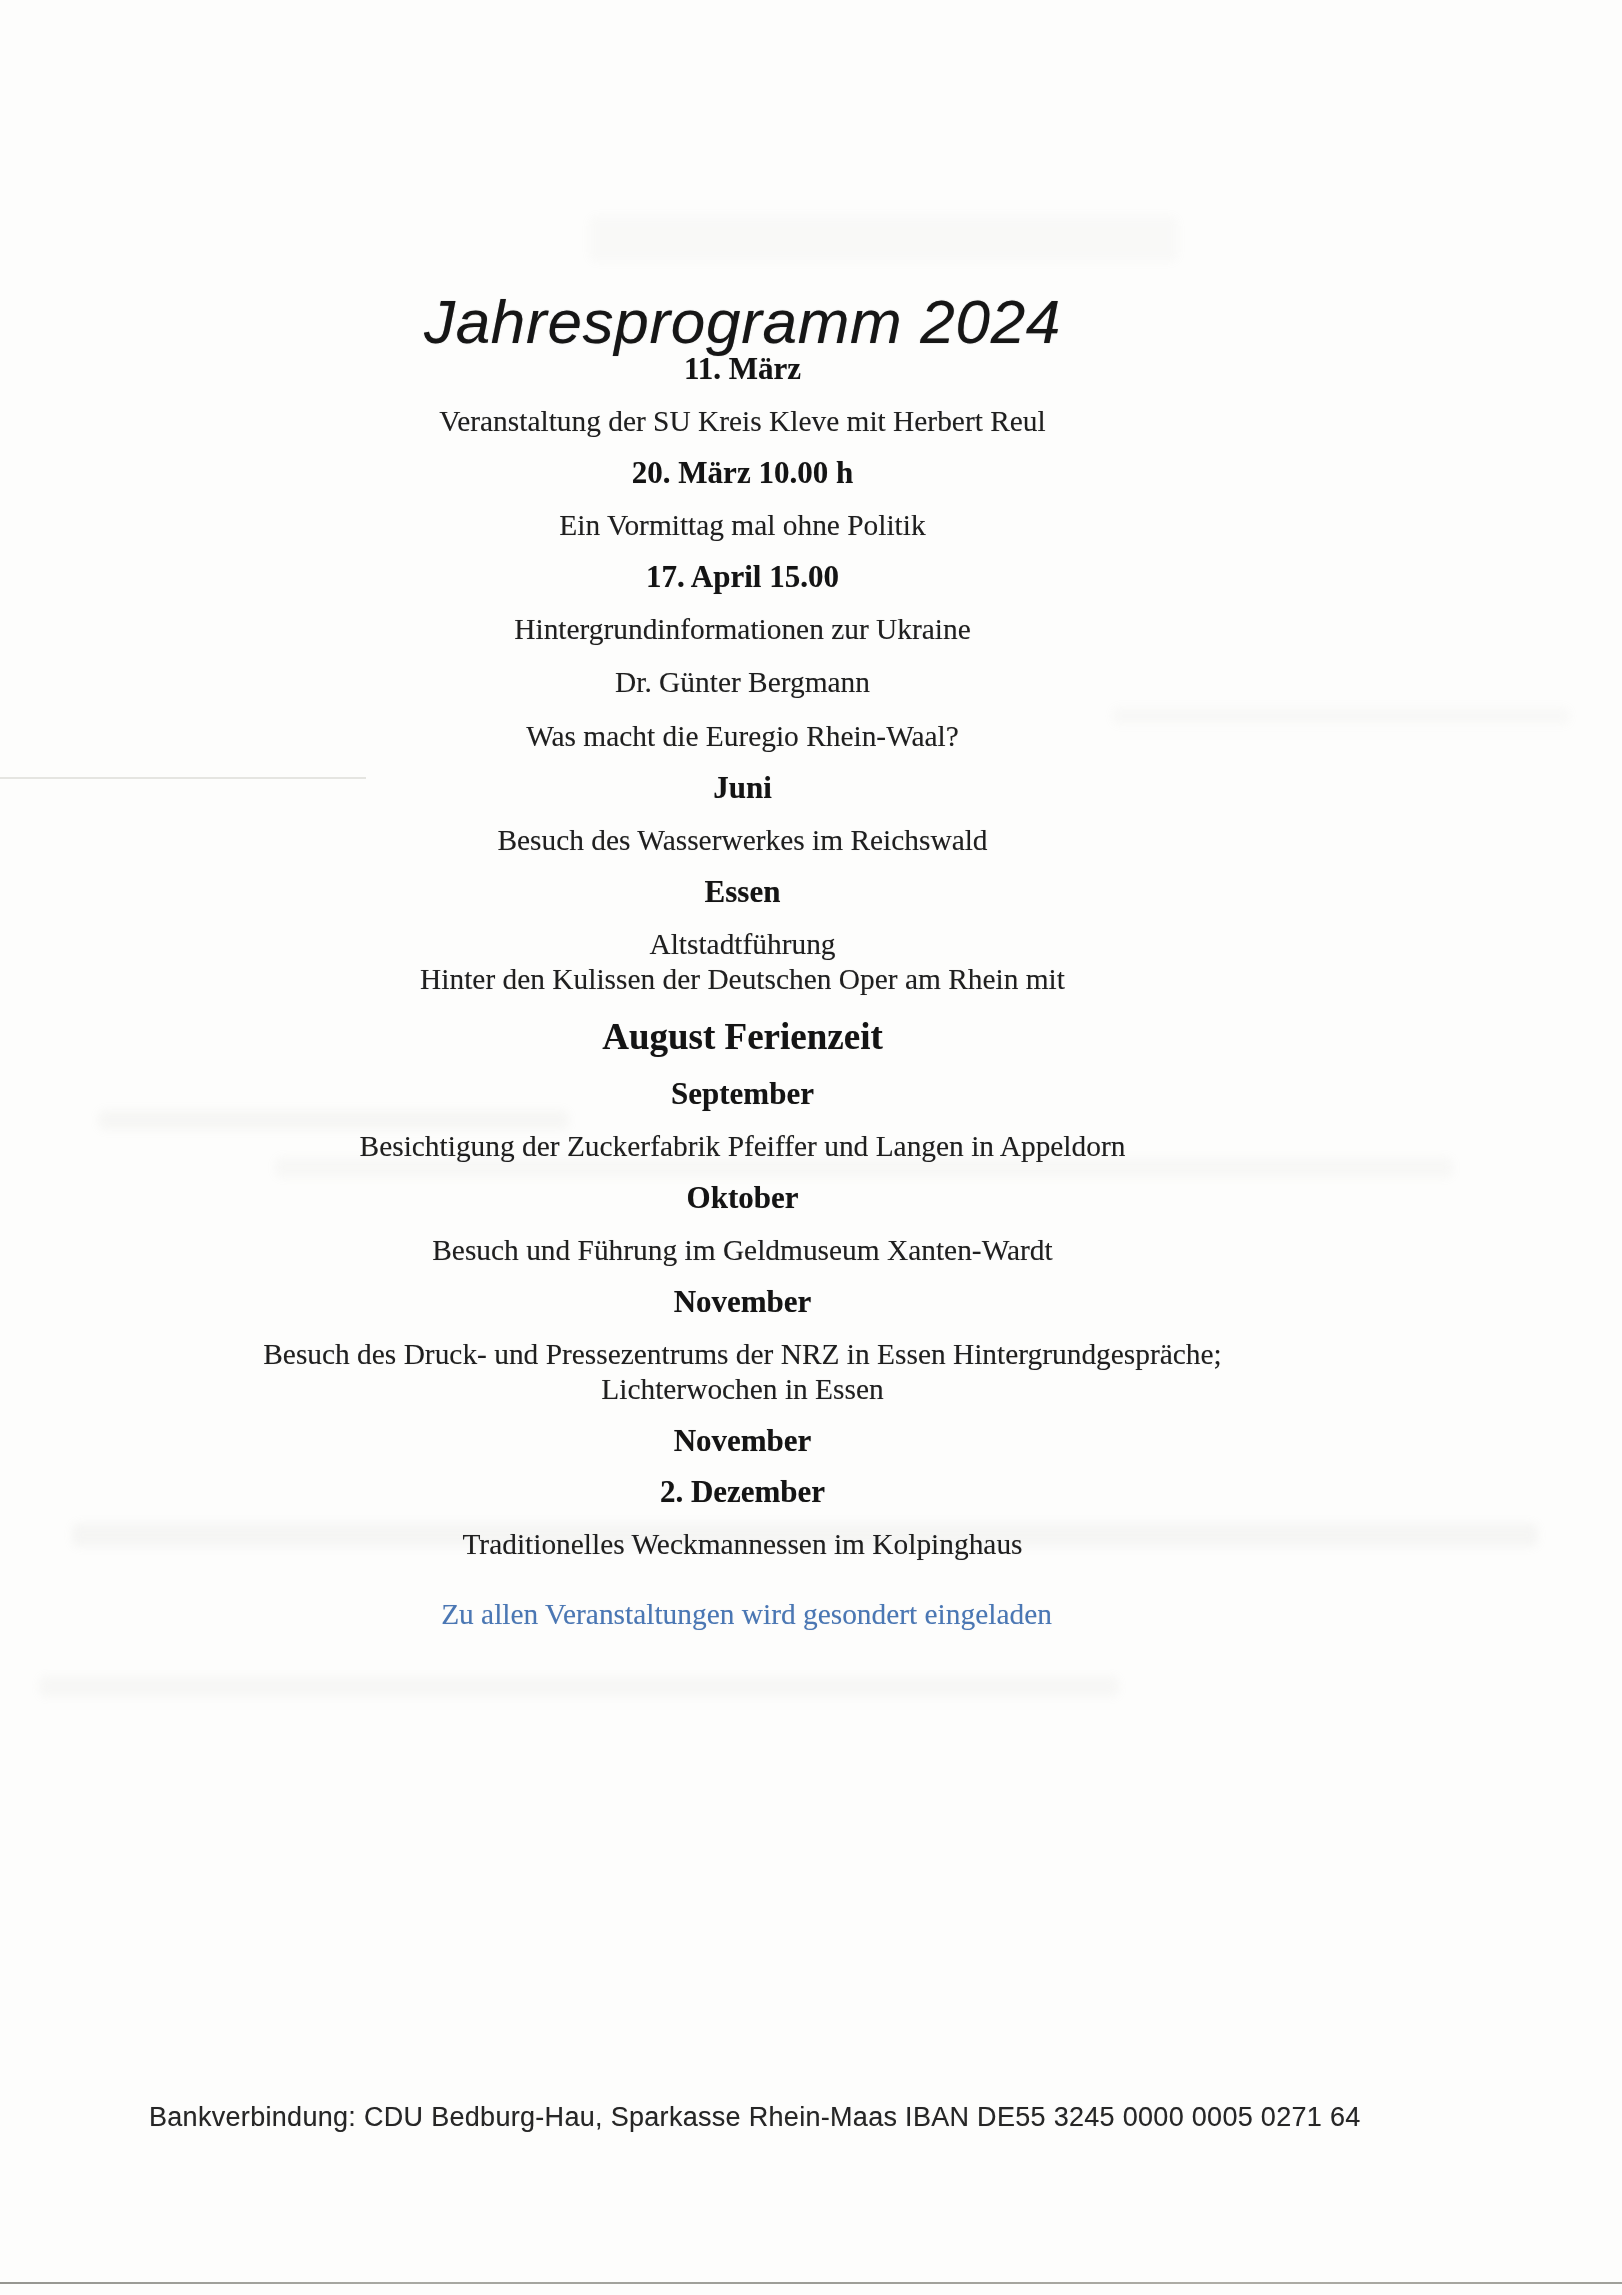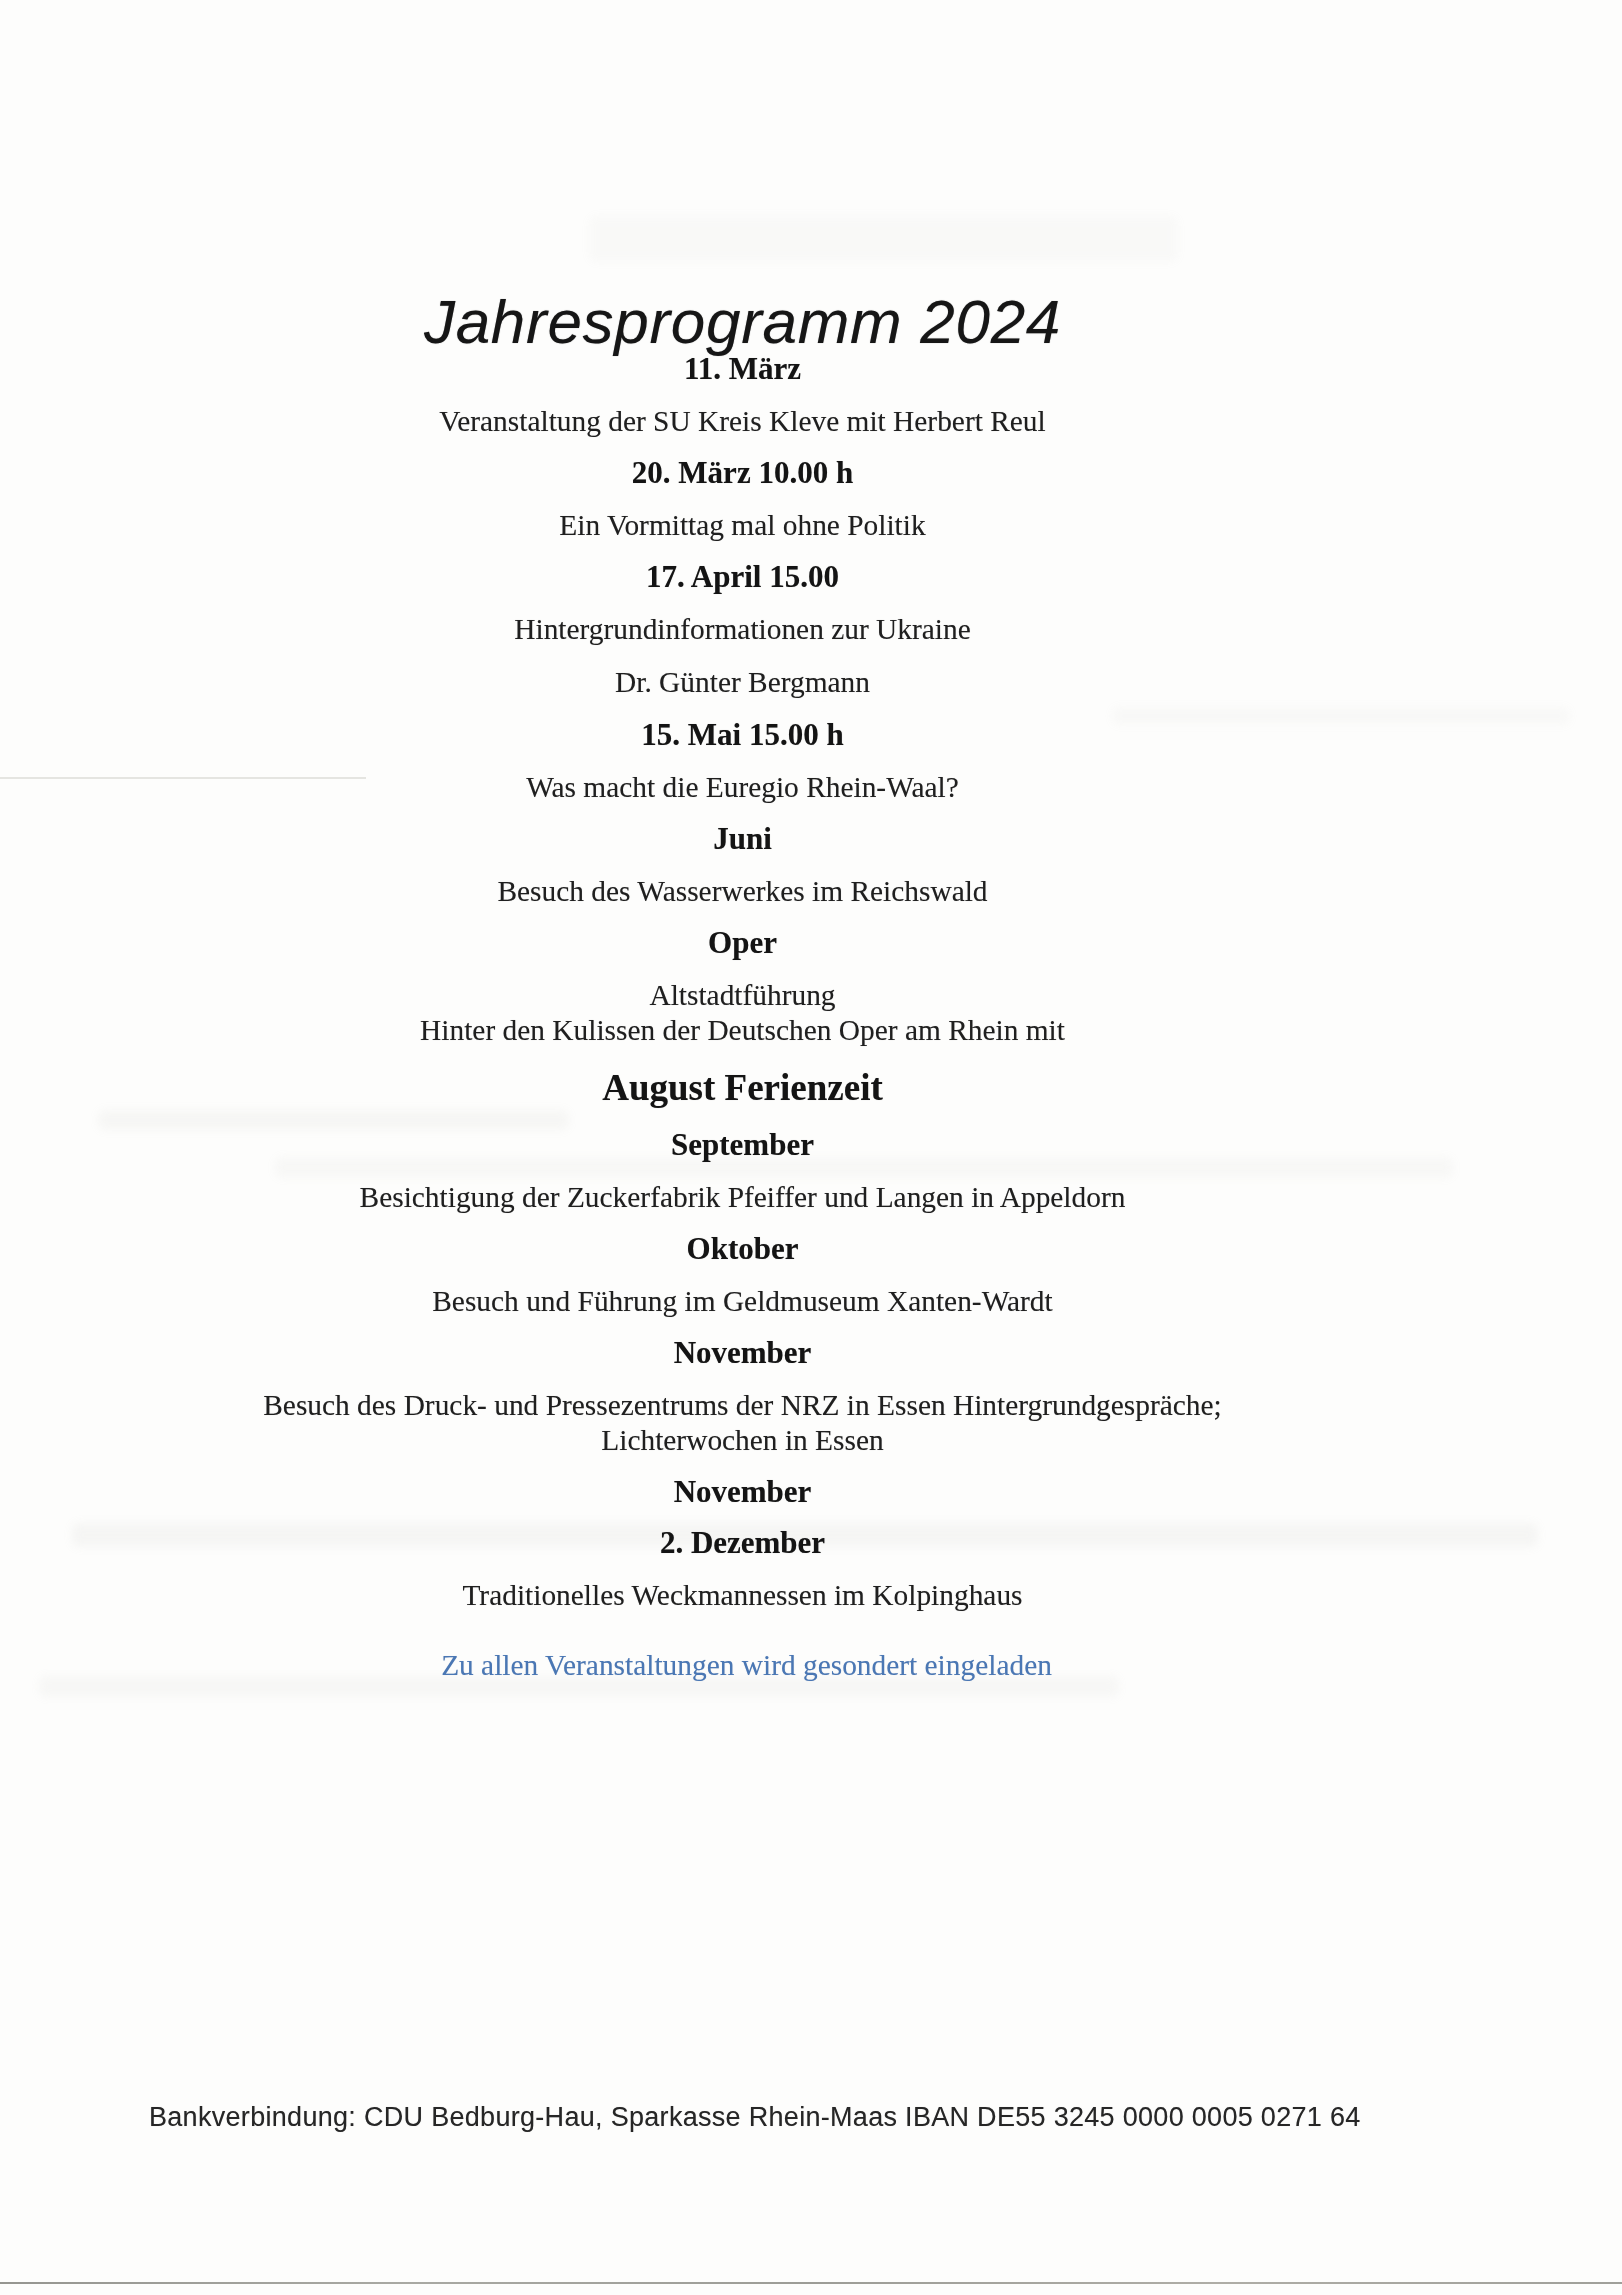--- a/index.html
+++ b/index.html
@@ -140,7 +140,6 @@
         </div>
       </div>
       <div>
-        <div class="event-date">15. Mai 15.00 h</div>
         <div class="event-para">
           <div>Was macht die Euregio Rhein-Waal?</div>
         </div>

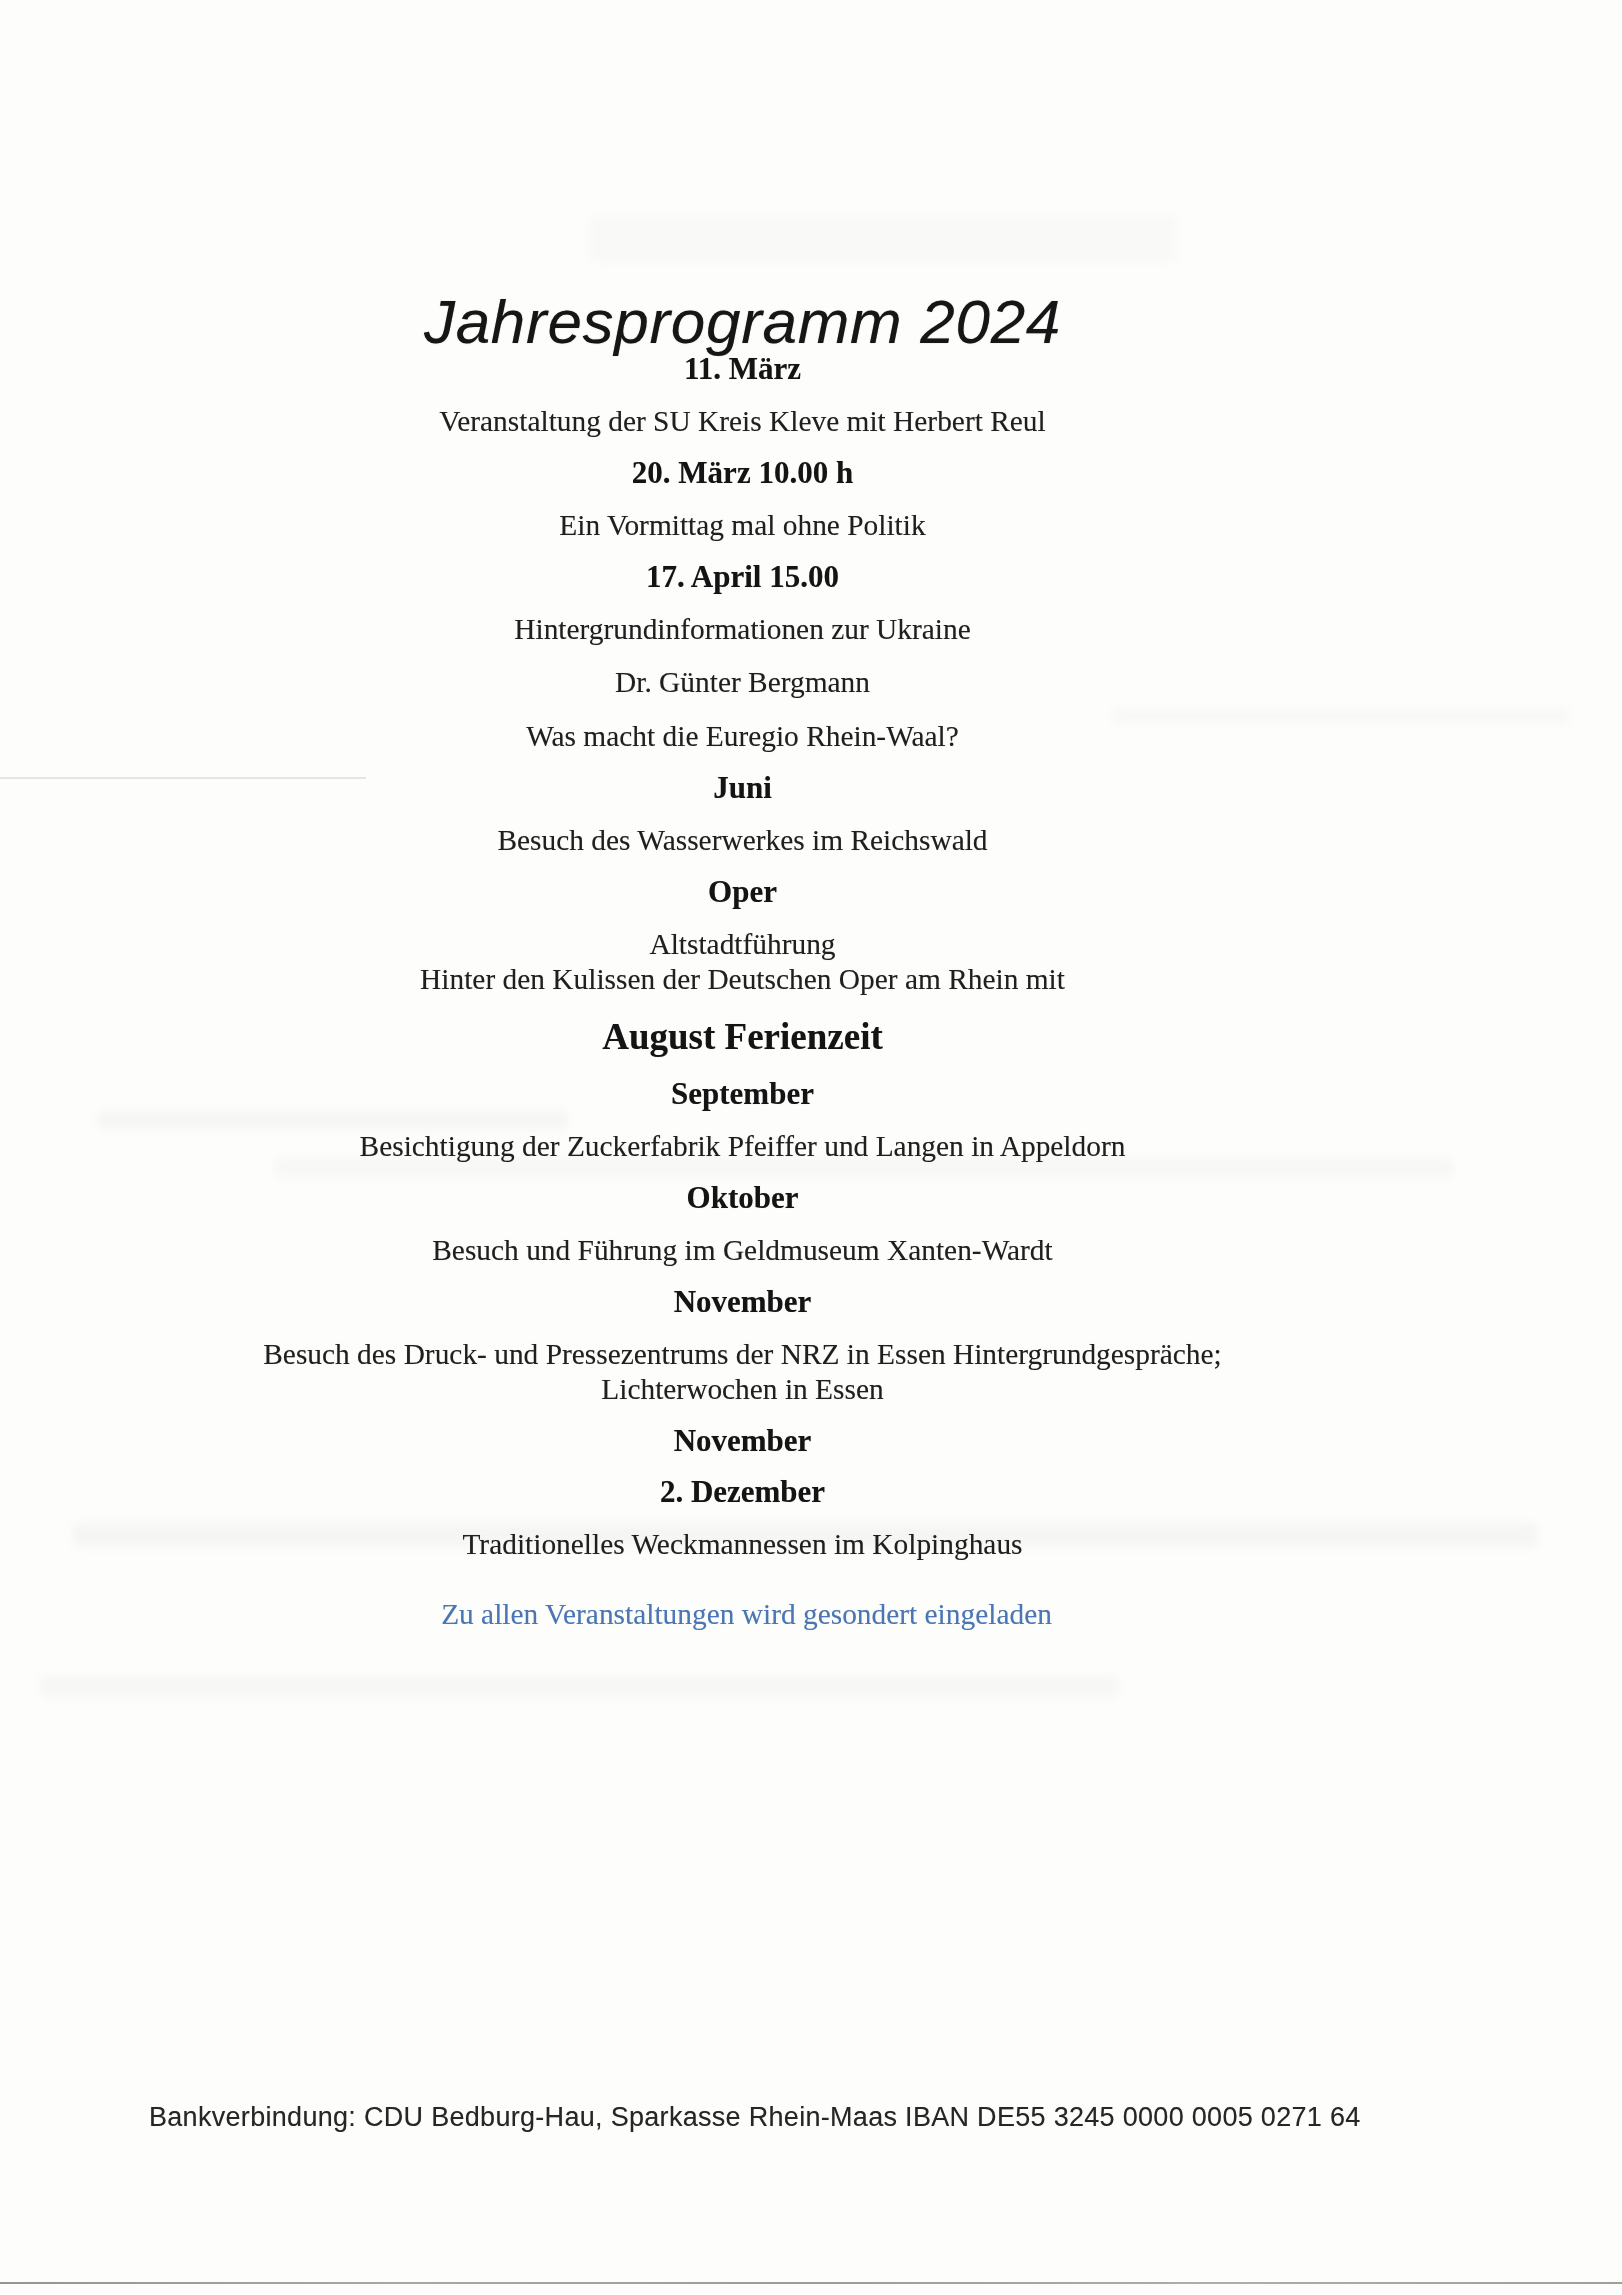--- a/index.html
+++ b/index.html
@@ -151,7 +151,7 @@
         </div>
       </div>
       <div>
-        <div class="event-date">Oper</div>
+        <div class="event-date">Essen</div>
         <div class="event-para">
           <div>Altstadtführung</div>
           <div>Hinter den Kulissen der Deutschen Oper am Rhein mit</div>

